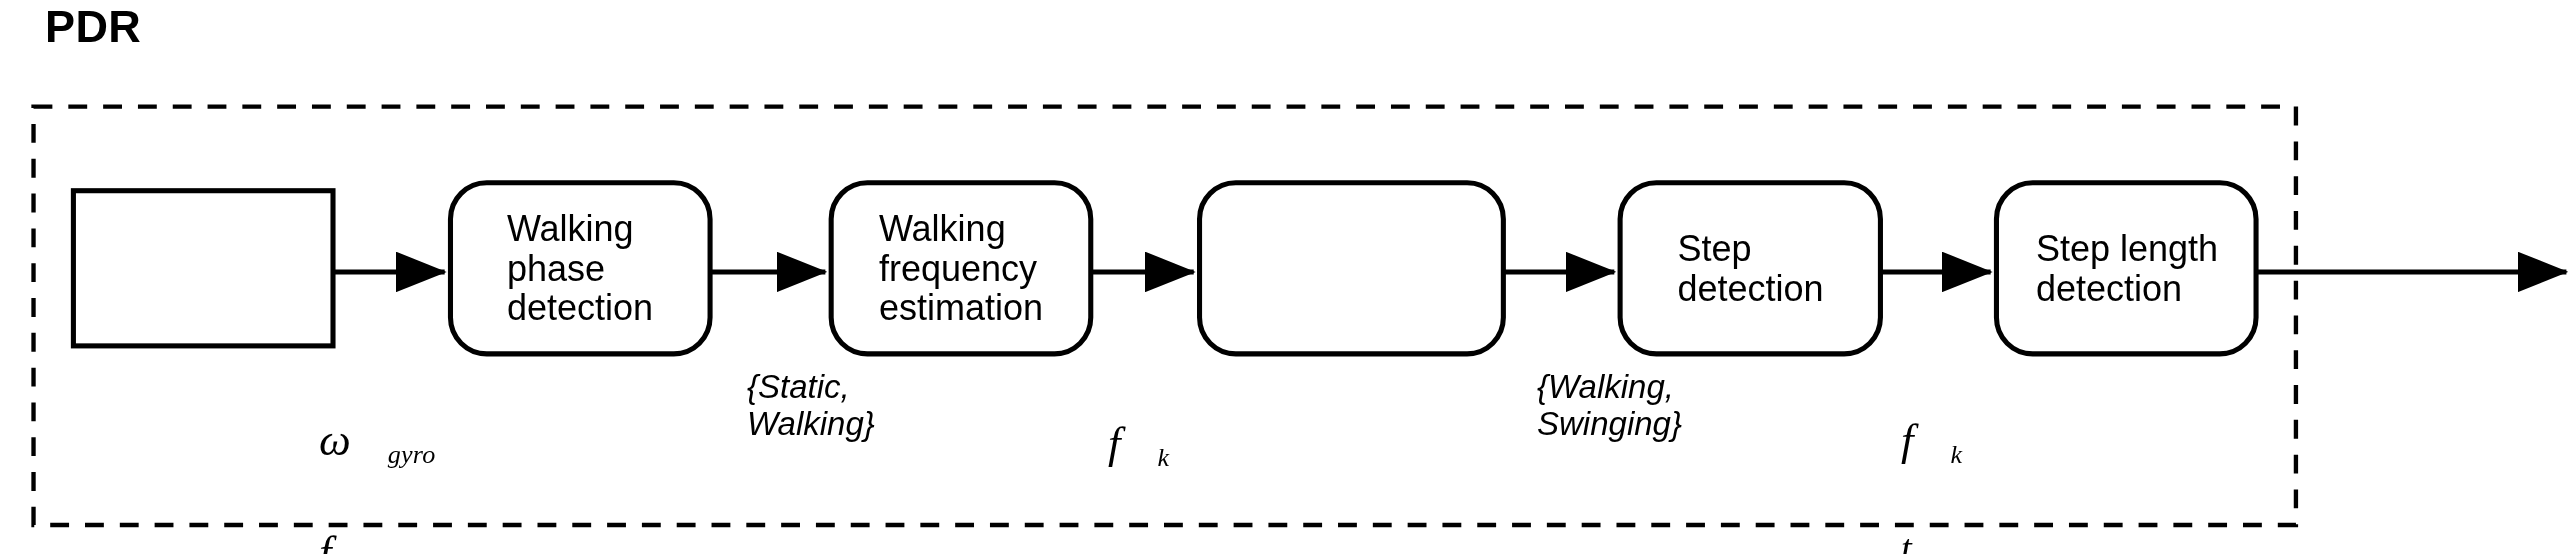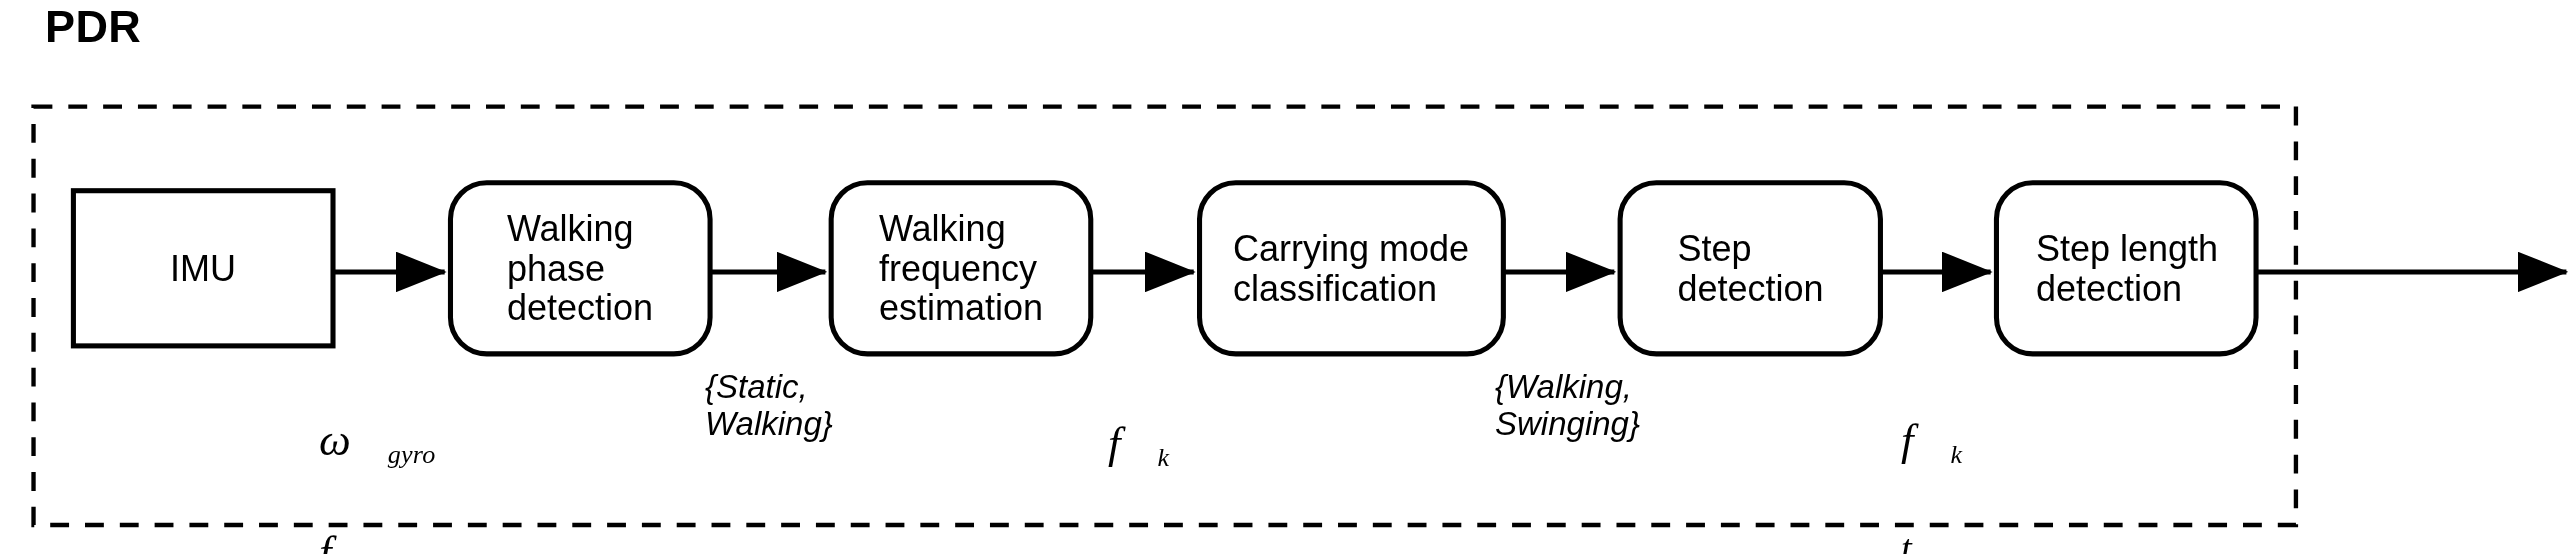--- a/index.html
+++ b/index.html
@@ -107,7 +107,6 @@
     <line x1="3110" y1="375" x2="3538" y2="375" stroke="#000000" stroke-width="7" marker-end="url(#arrowhead)"></line>
   </svg>
 
-  <div class="block-label" style="left:73px;top:191px;width:260px;height:155px;">IMU</div>
 
   <div class="block-label" style="left:450px;top:183px;width:260px;height:171px;">Walking
 phase

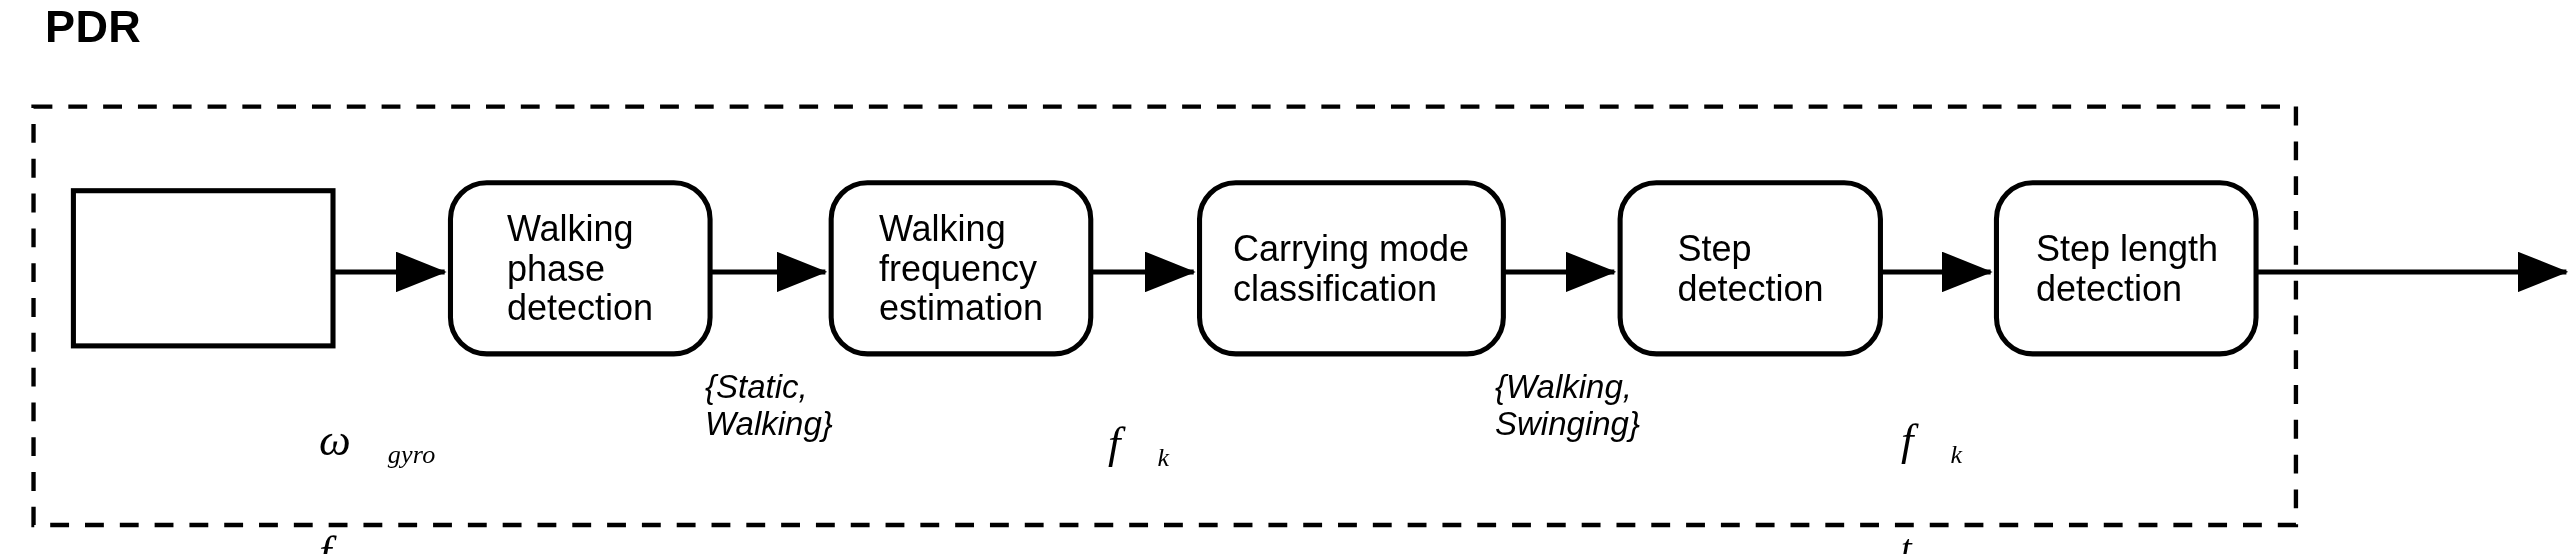--- a/index.html
+++ b/index.html
@@ -116,8 +116,6 @@
 frequency
 estimation</div>
 
-  <div class="block-label" style="left:1199px;top:183px;width:304px;height:171px;">Carrying mode
-classification</div>
 
   <div class="block-label" style="left:1620px;top:183px;width:261px;height:171px;">Step
 detection</div>

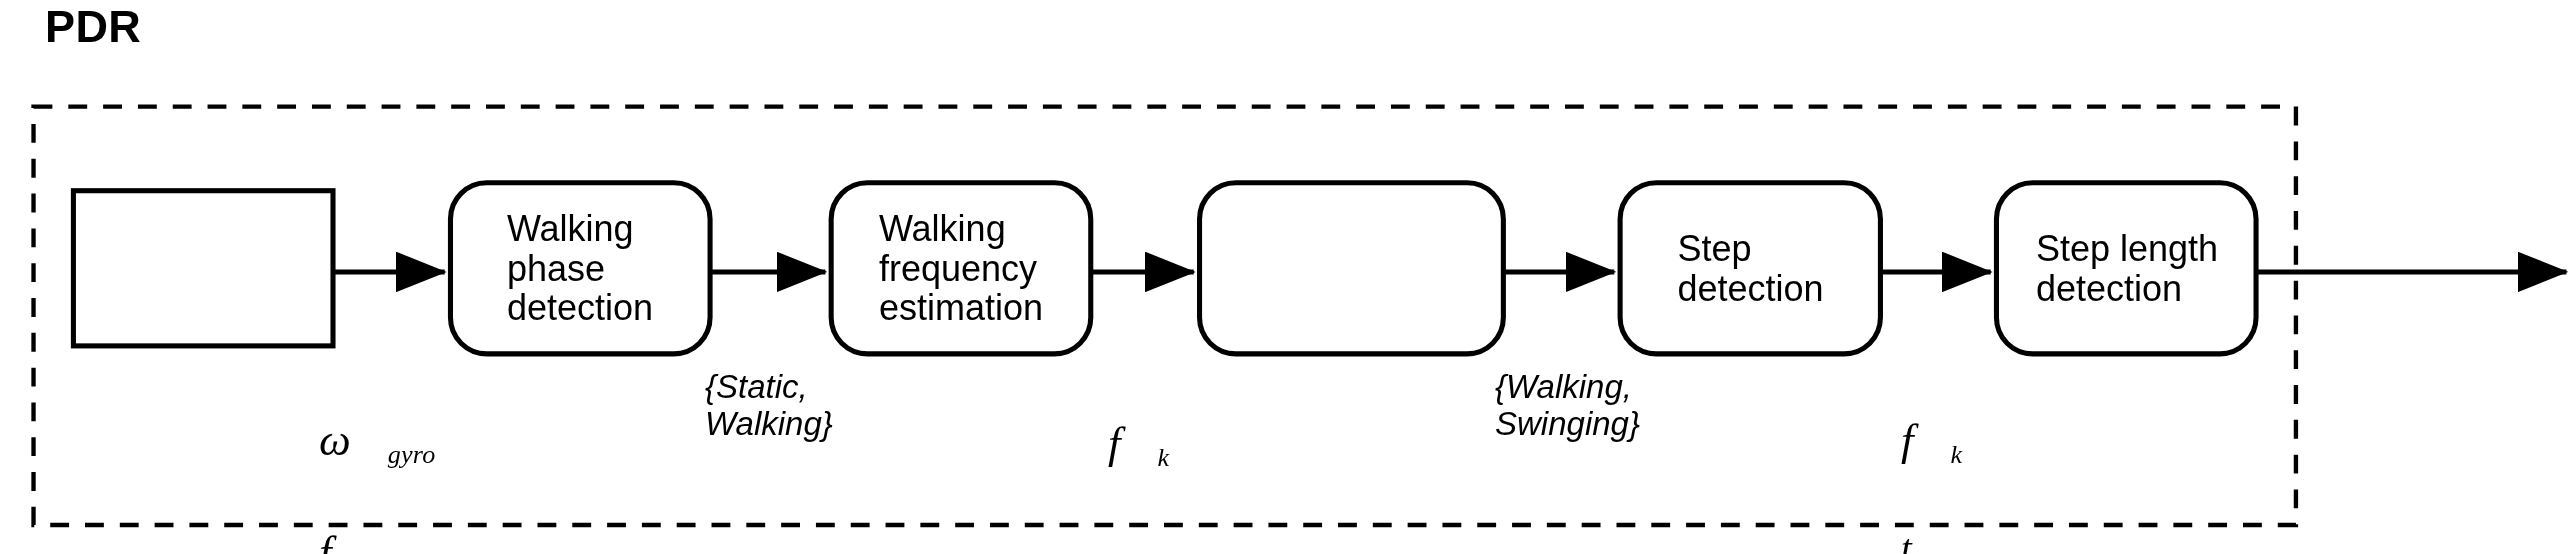--- a/index.html
+++ b/index.html
@@ -47,6 +47,7 @@
     font-family:"Liberation Sans", sans-serif;
     font-style:italic;
     font-size:33px;
+    margin-left:42px;
   }
   .edge-label.math{           
     font-family:"Liberation Serif", serif;

